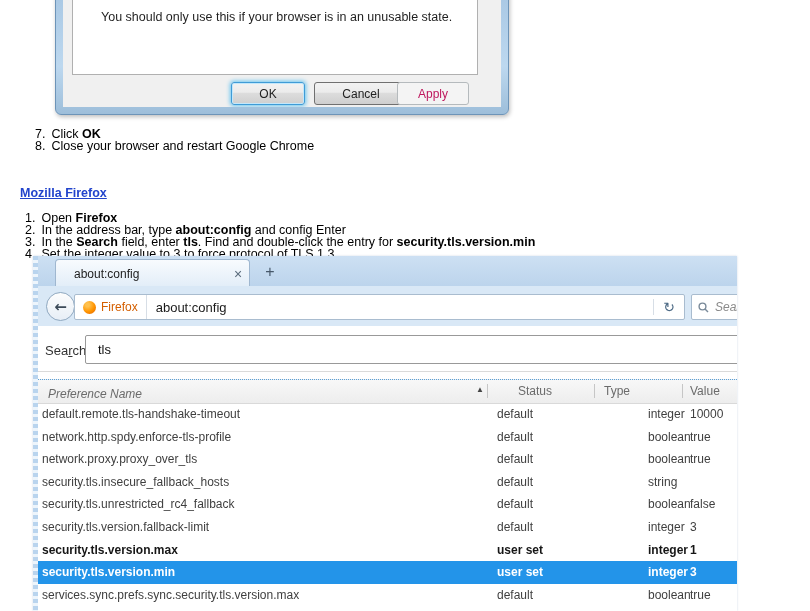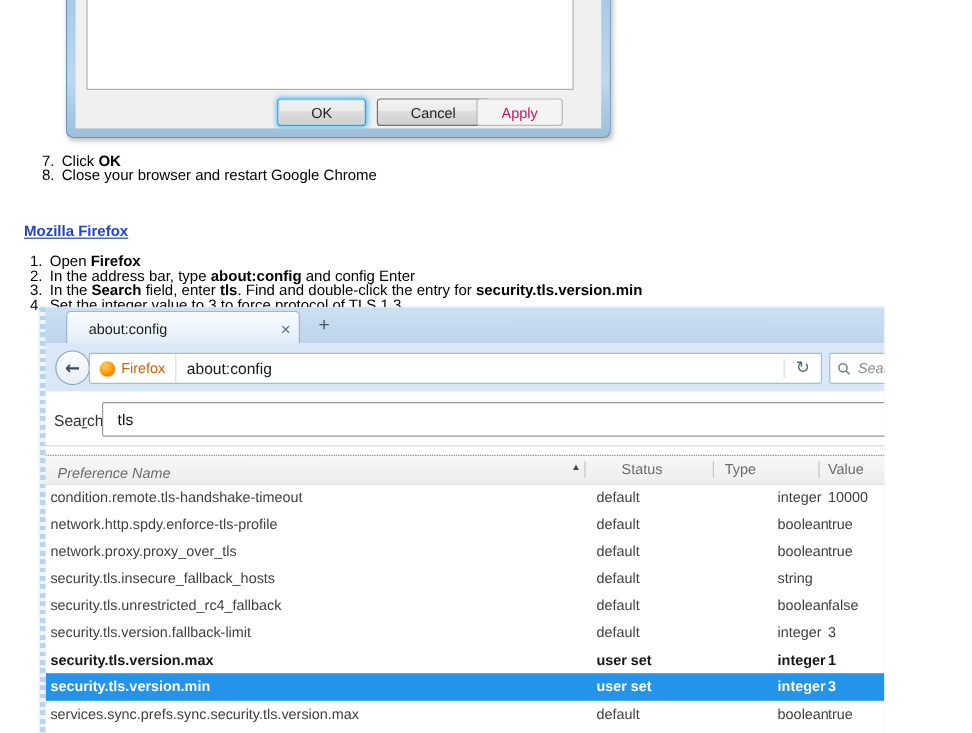--- a/index.html
+++ b/index.html
@@ -150,6 +150,7 @@
   <div class="win-client">
     <div class="win-groupbox">
       <span class="win-fragment">condition.</span>
+      <span class="win-msg">You should only use this if your browser is in an unusable state.</span>
     </div>
     <button class="win-btn ok">OK</button>
     <button class="win-btn cancel">Cancel</button>

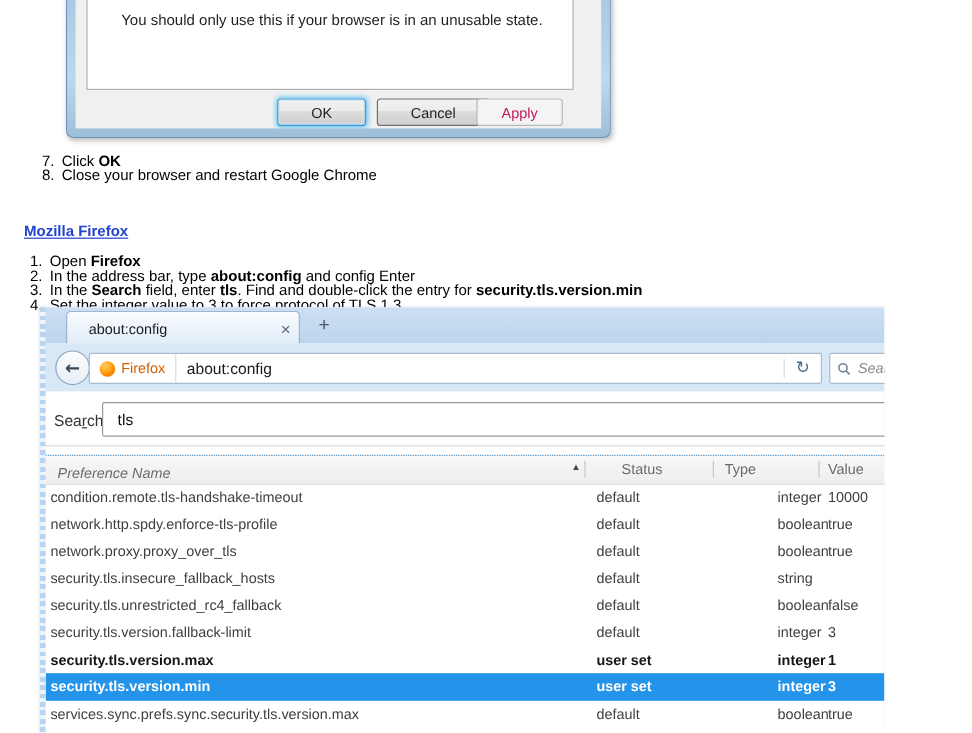--- a/index.html
+++ b/index.html
@@ -221,7 +221,7 @@
 
     <div class="tbl-rows">
       <div class="tbl-row">
-        <span class="cname">condition.remote.tls-handshake-timeout</span>
+        <span class="cname">default.remote.tls-handshake-timeout</span>
           <span class="cstatus">default</span>
           <span class="ctype">integer</span>
           <span class="cvalue">10000</span>

